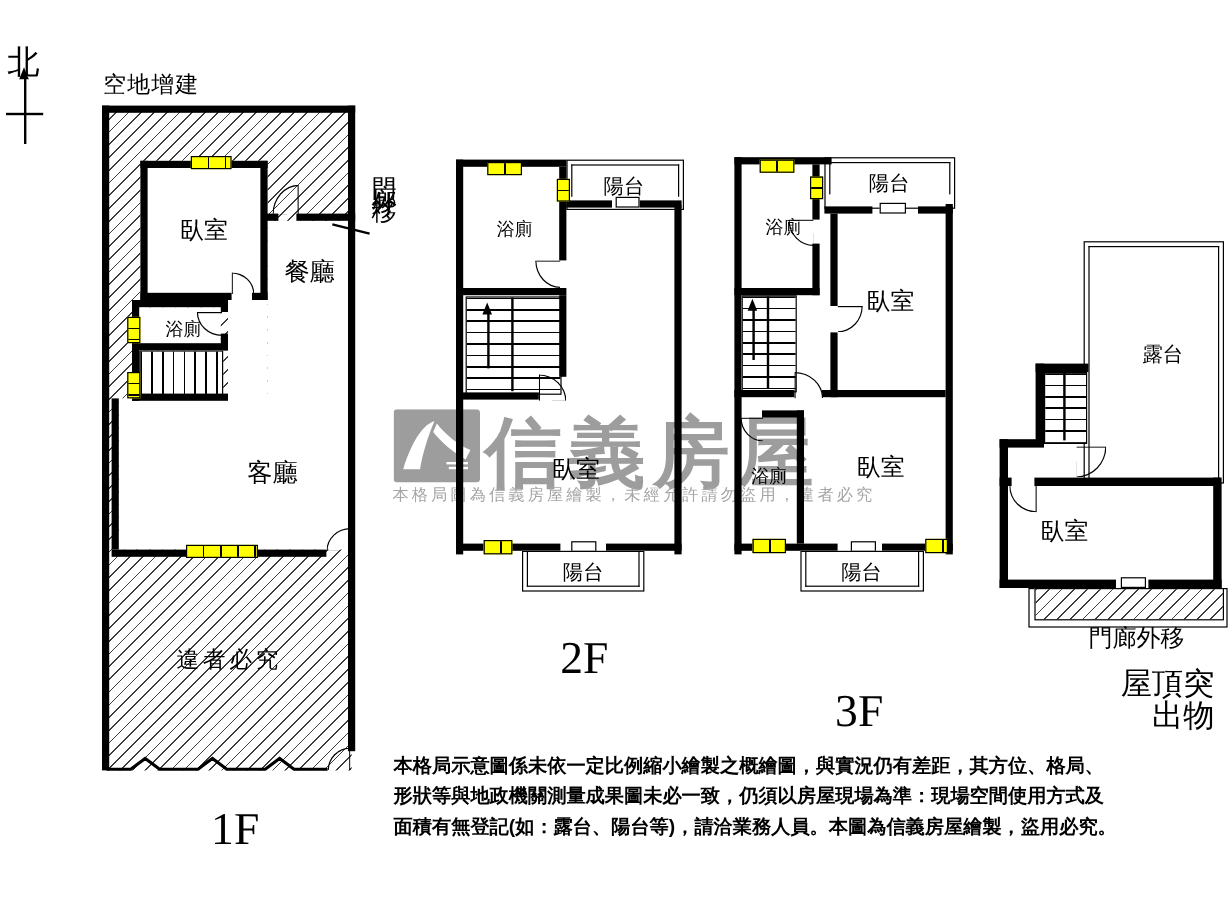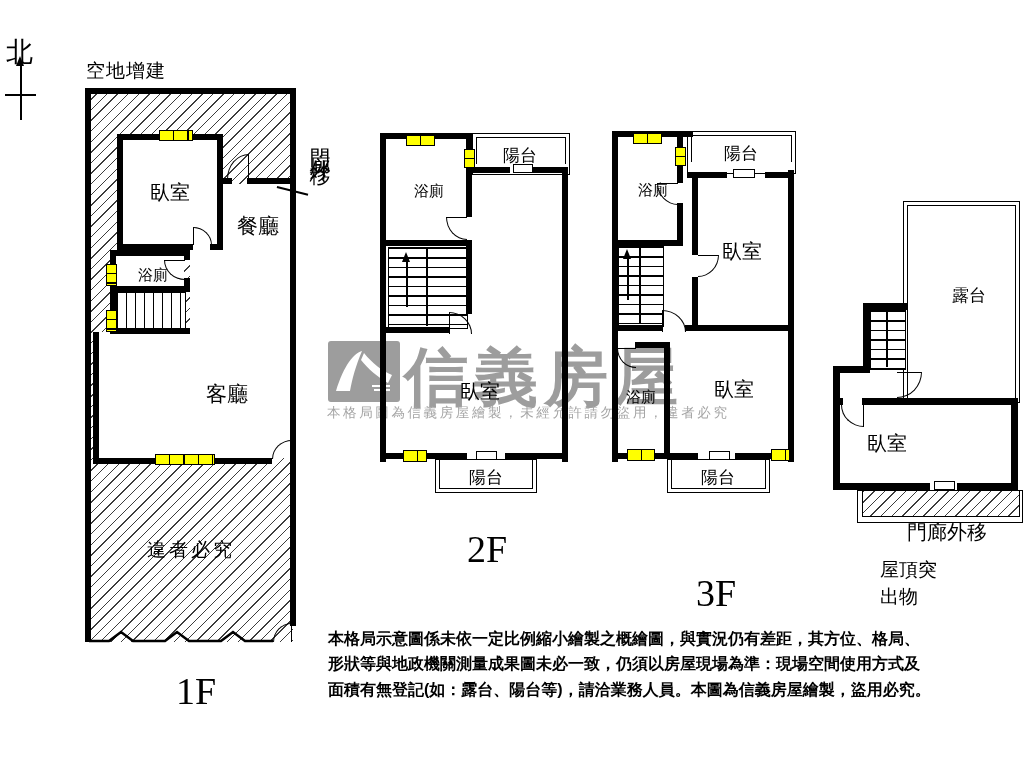--- a/index.html
+++ b/index.html
@@ -243,7 +243,7 @@
     <div class="hatch" style="left:32px;top:292px;width:156px;height:25px;border:1.2px solid #000;"></div>
   </div>
   <div class="lbl" style="left:947px;top:532px;font-size:20px;">門廊外移</div>
-  <div class="abs" style="left:880px;top:556px;width:132px;text-align:left;font-size:19px;line-height:27px;font-family:'Liberation Serif',serif;">
+  <div class="abs" style="left:880px;top:556px;width:132px;text-align:right;font-size:26px;line-height:27px;font-family:'Liberation Serif',serif;">
     <div>屋頂突</div>
     <div>出物</div>
   </div>

